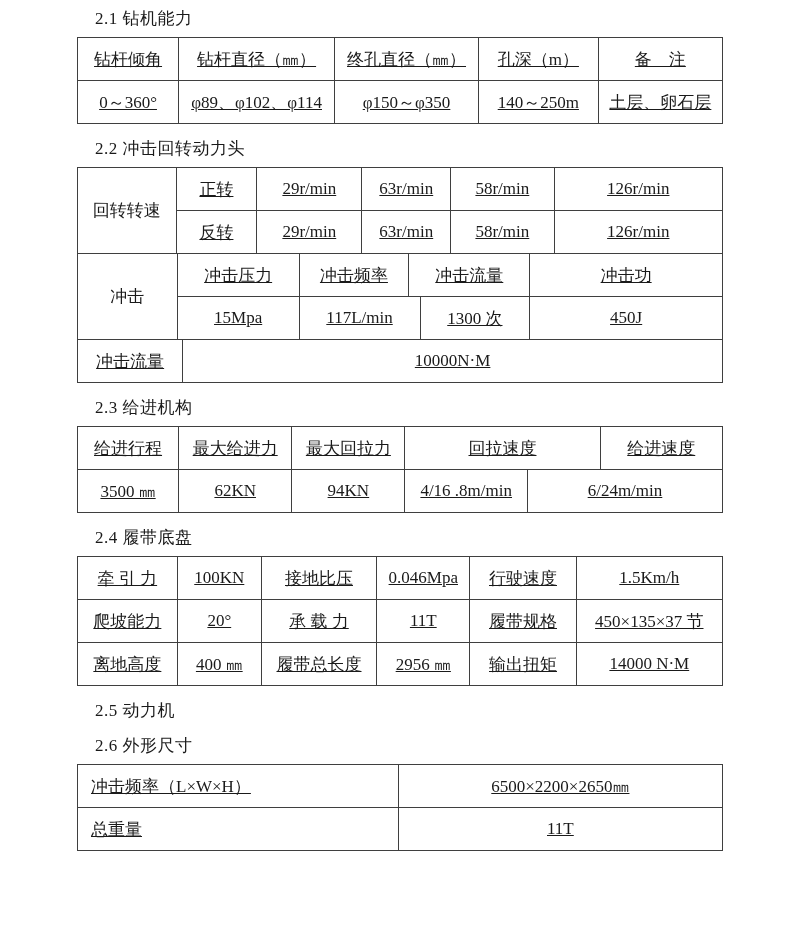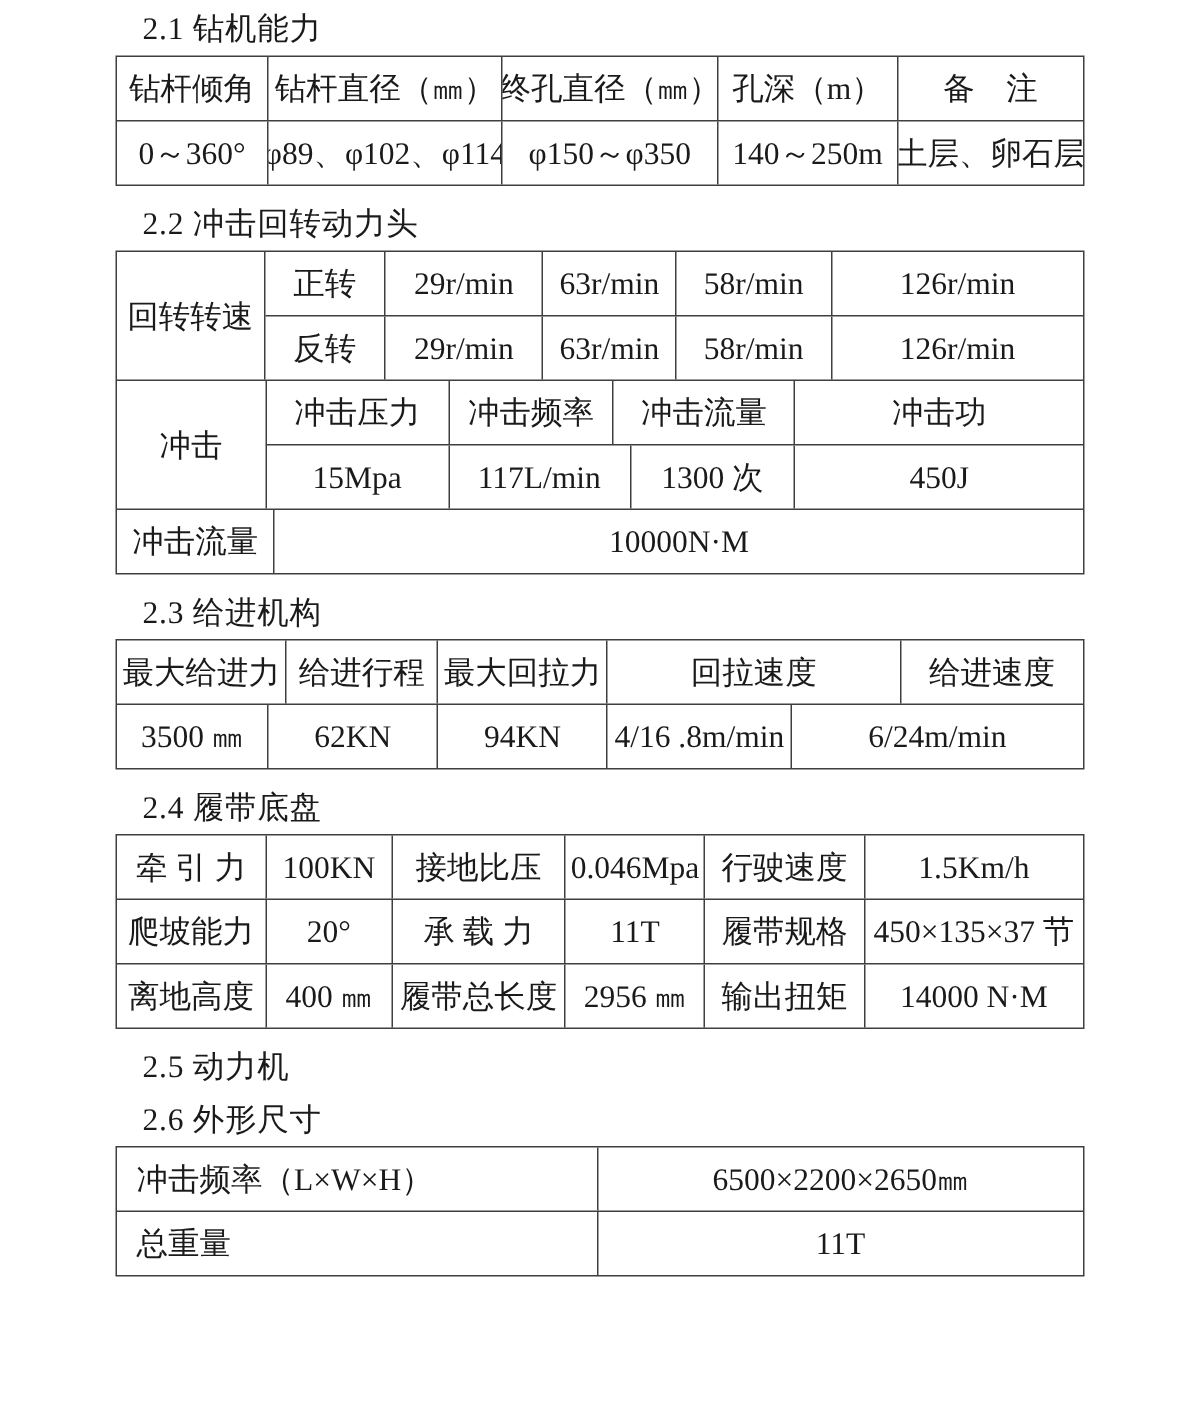--- a/index.html
+++ b/index.html
@@ -10,7 +10,7 @@
     background:#ffffff;
     color:#1a1a1a;
     font-family:"Liberation Serif","DejaVu Serif",serif;
-    font-size:21px;
+    font-size:17px;
     overflow:hidden;
   }
   .sec-title{

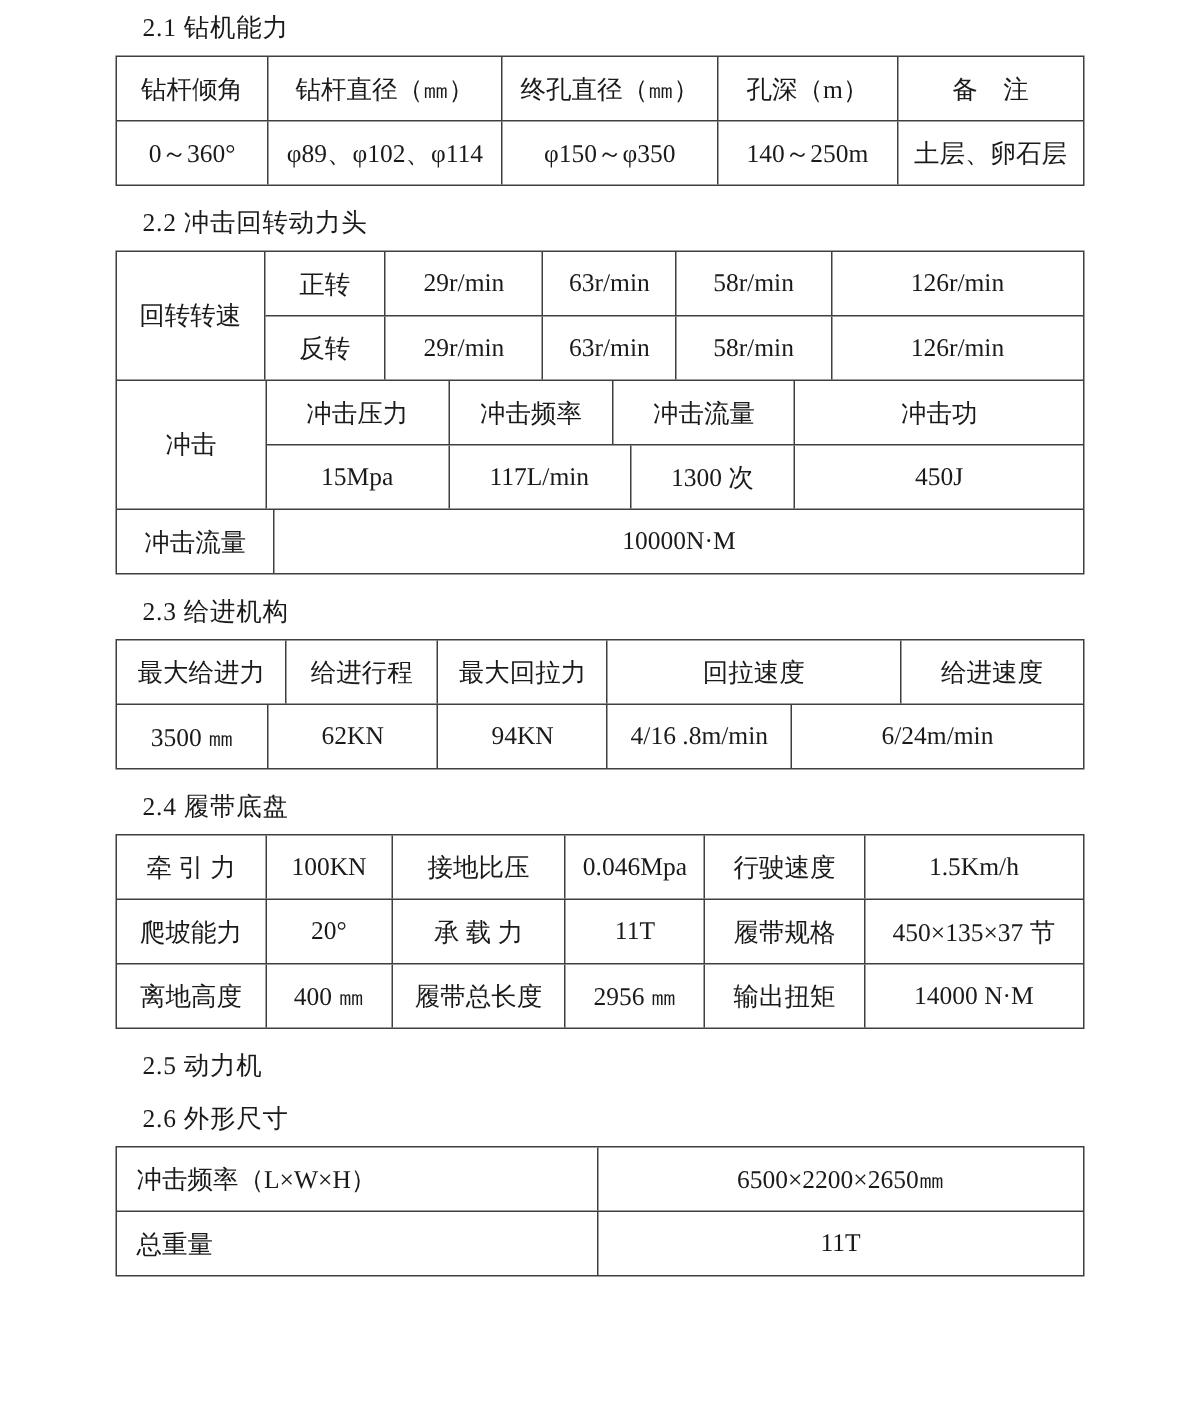--- a/index.html
+++ b/index.html
@@ -26,7 +26,7 @@
     box-sizing:border-box;
   }
   .tbl > * + * {border-top:1px solid #3f3f3f;}
-  .row{display:flex;height:42px;}
+  .row{display:flex;height:42px;text-decoration:underline;}
   .c{
     flex:1 1 0%;
     display:flex;

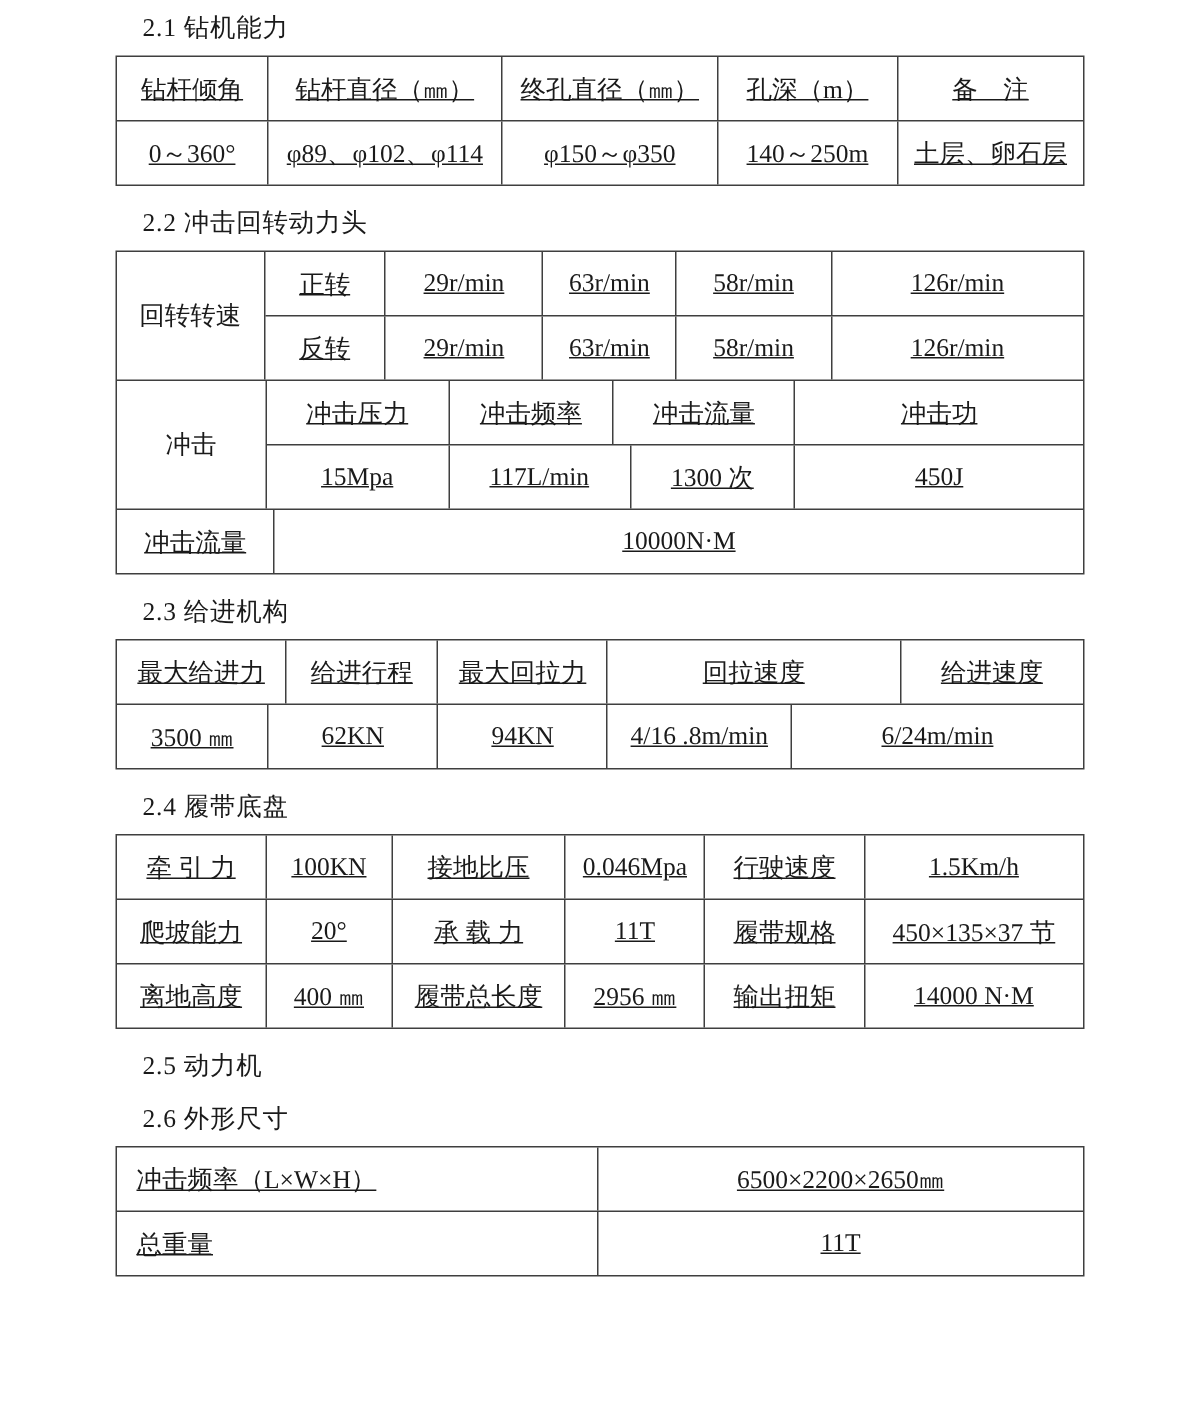--- a/index.html
+++ b/index.html
@@ -122,8 +122,8 @@
   <div class="sec-title">2.3 给进机构</div>
   <div class="tbl">
     <div class="row">
+      <div class="c" style="flex-grow:99">给进行程</div>
       <div class="c" style="flex-grow:112">最大给进力</div>
-      <div class="c" style="flex-grow:99">给进行程</div>
       <div class="c" style="flex-grow:112">最大回拉力</div>
       <div class="c" style="flex-grow:200">回拉速度</div>
       <div class="c" style="flex-grow:122">给进速度</div>

